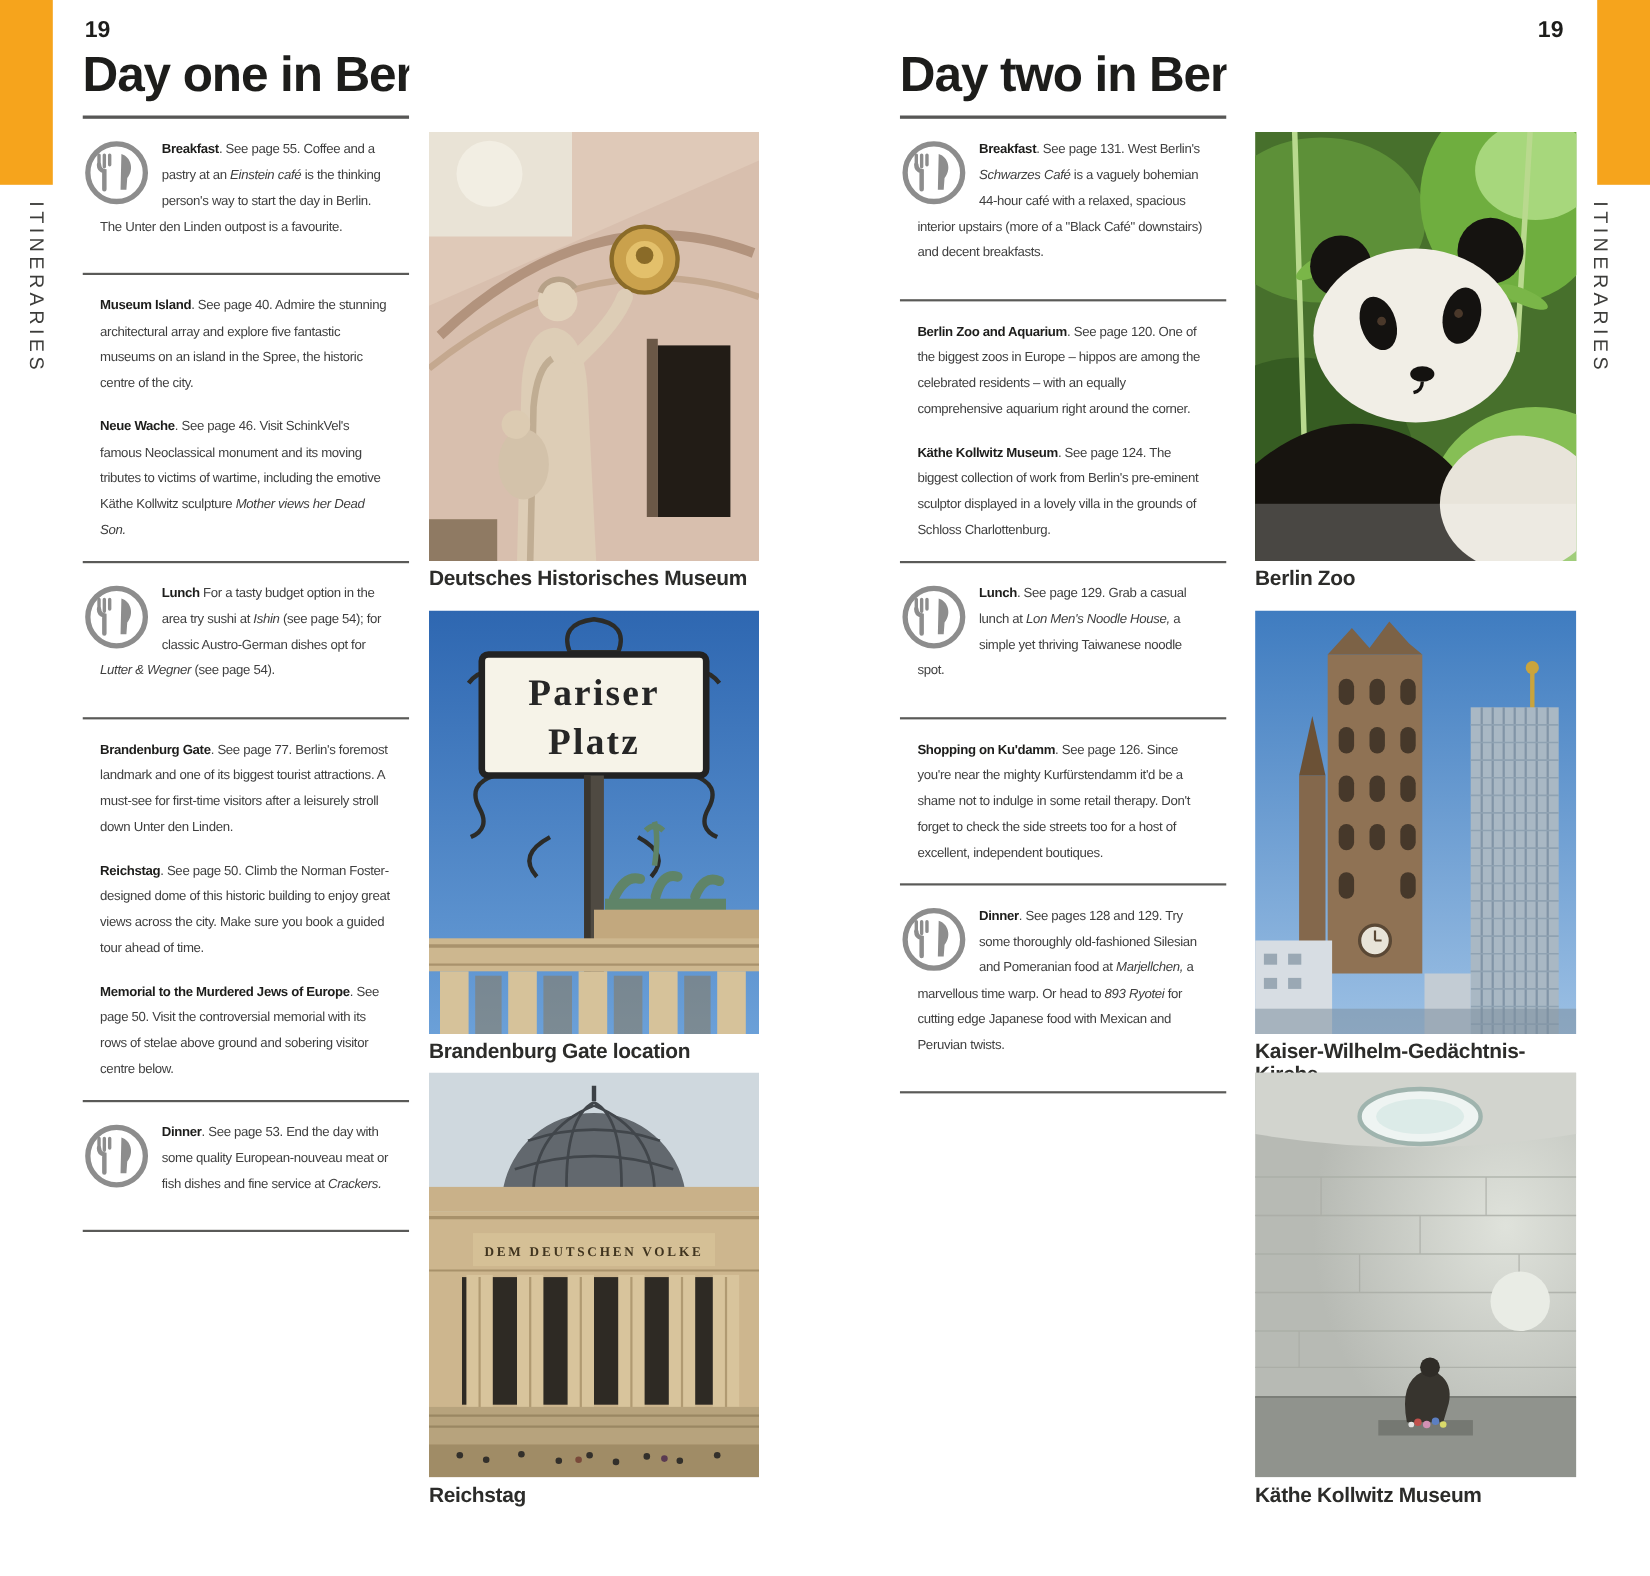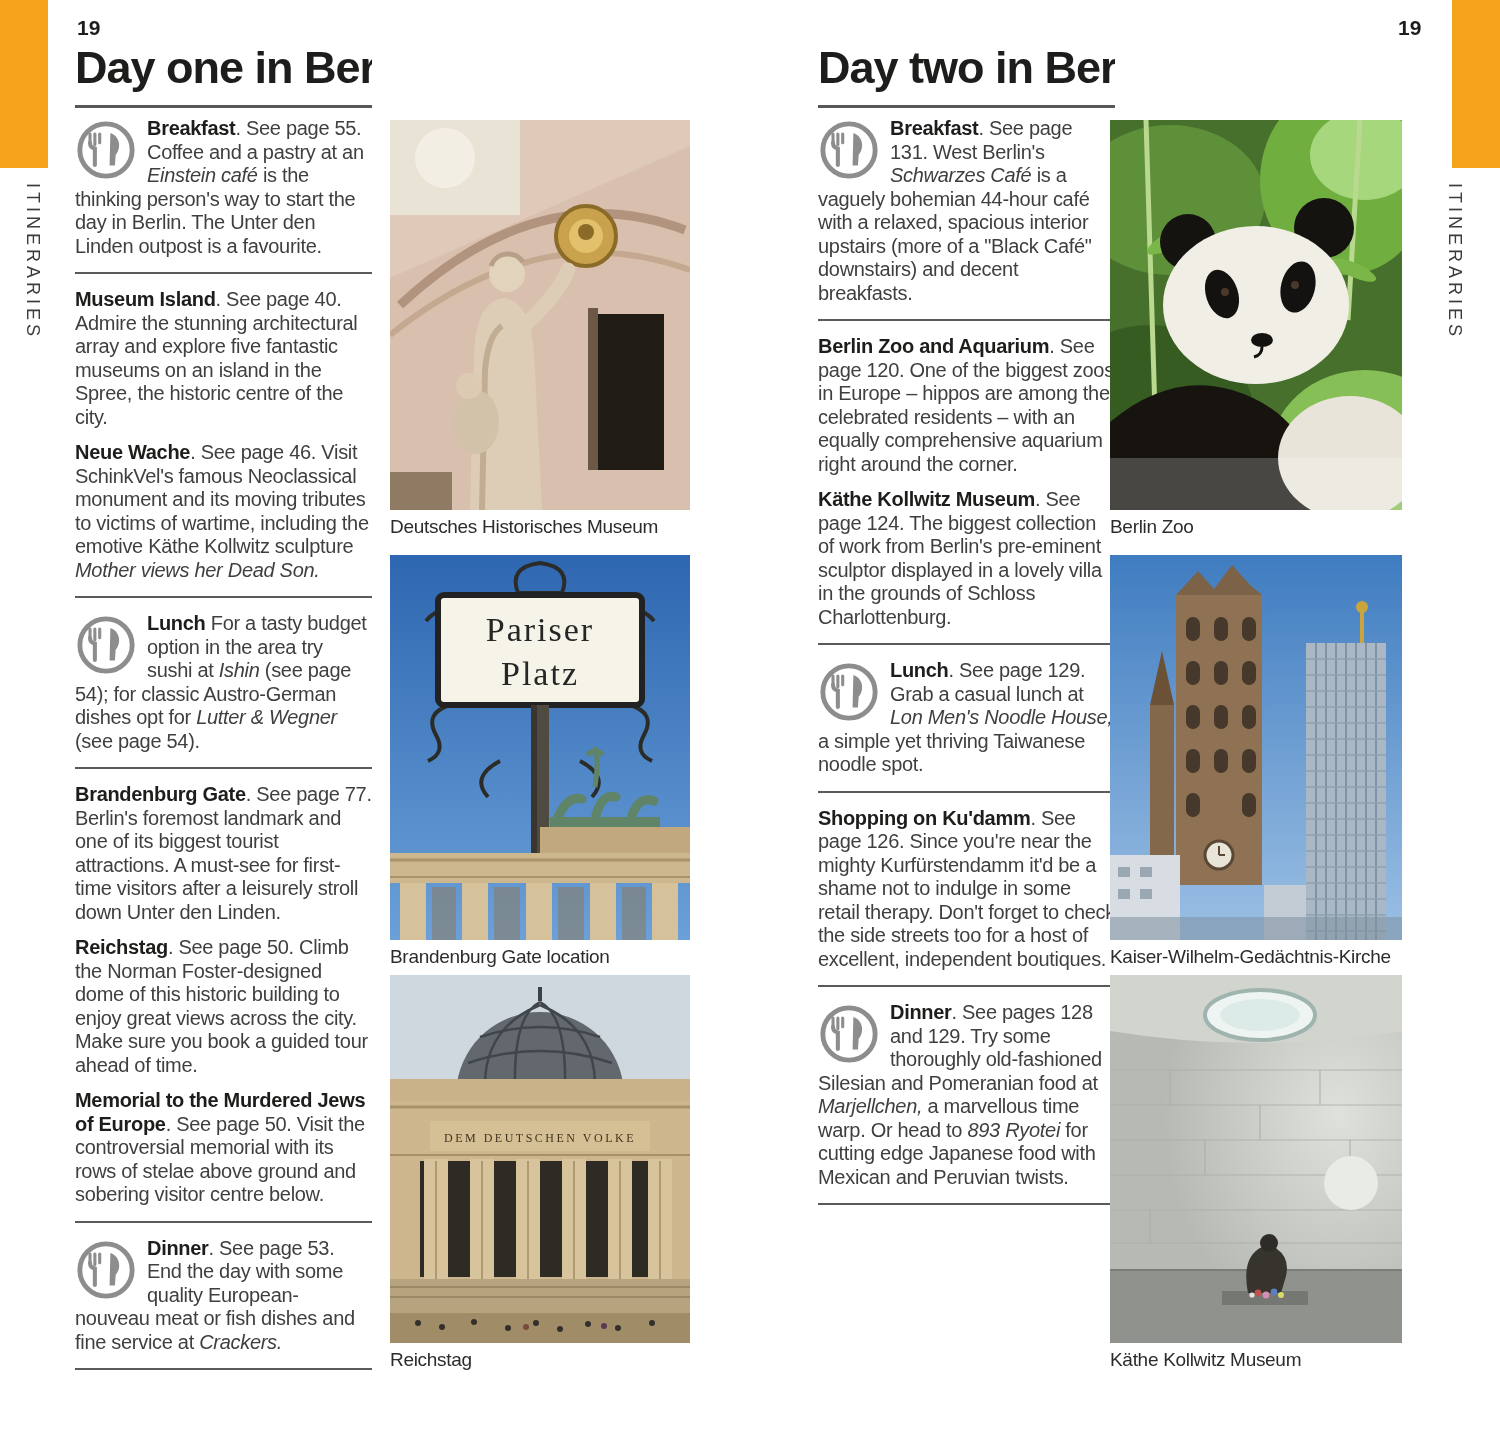--- a/index.html
+++ b/index.html
@@ -20,7 +20,7 @@
   .divider{border-top:2px solid #5a5a58;margin:14px 0;}
   .entry{margin:9px 0 12px 0;}
   .entry:after{content:"";display:block;clear:both;}
-  .entry p{margin:0;font-size:20px;line-height:23.5px;letter-spacing:-0.3px;color:#3f3f3f;}
+  .entry p{margin:16px;font-size:12px;line-height:23.5px;letter-spacing:-0.3px;color:#3f3f3f;}
   .r-b{font-weight:700;color:#1d1d1b;}
   .r-i{font-style:italic;}
   .mealicon{float:left;width:62px;height:62px;margin:2px 10px 2px 0;}

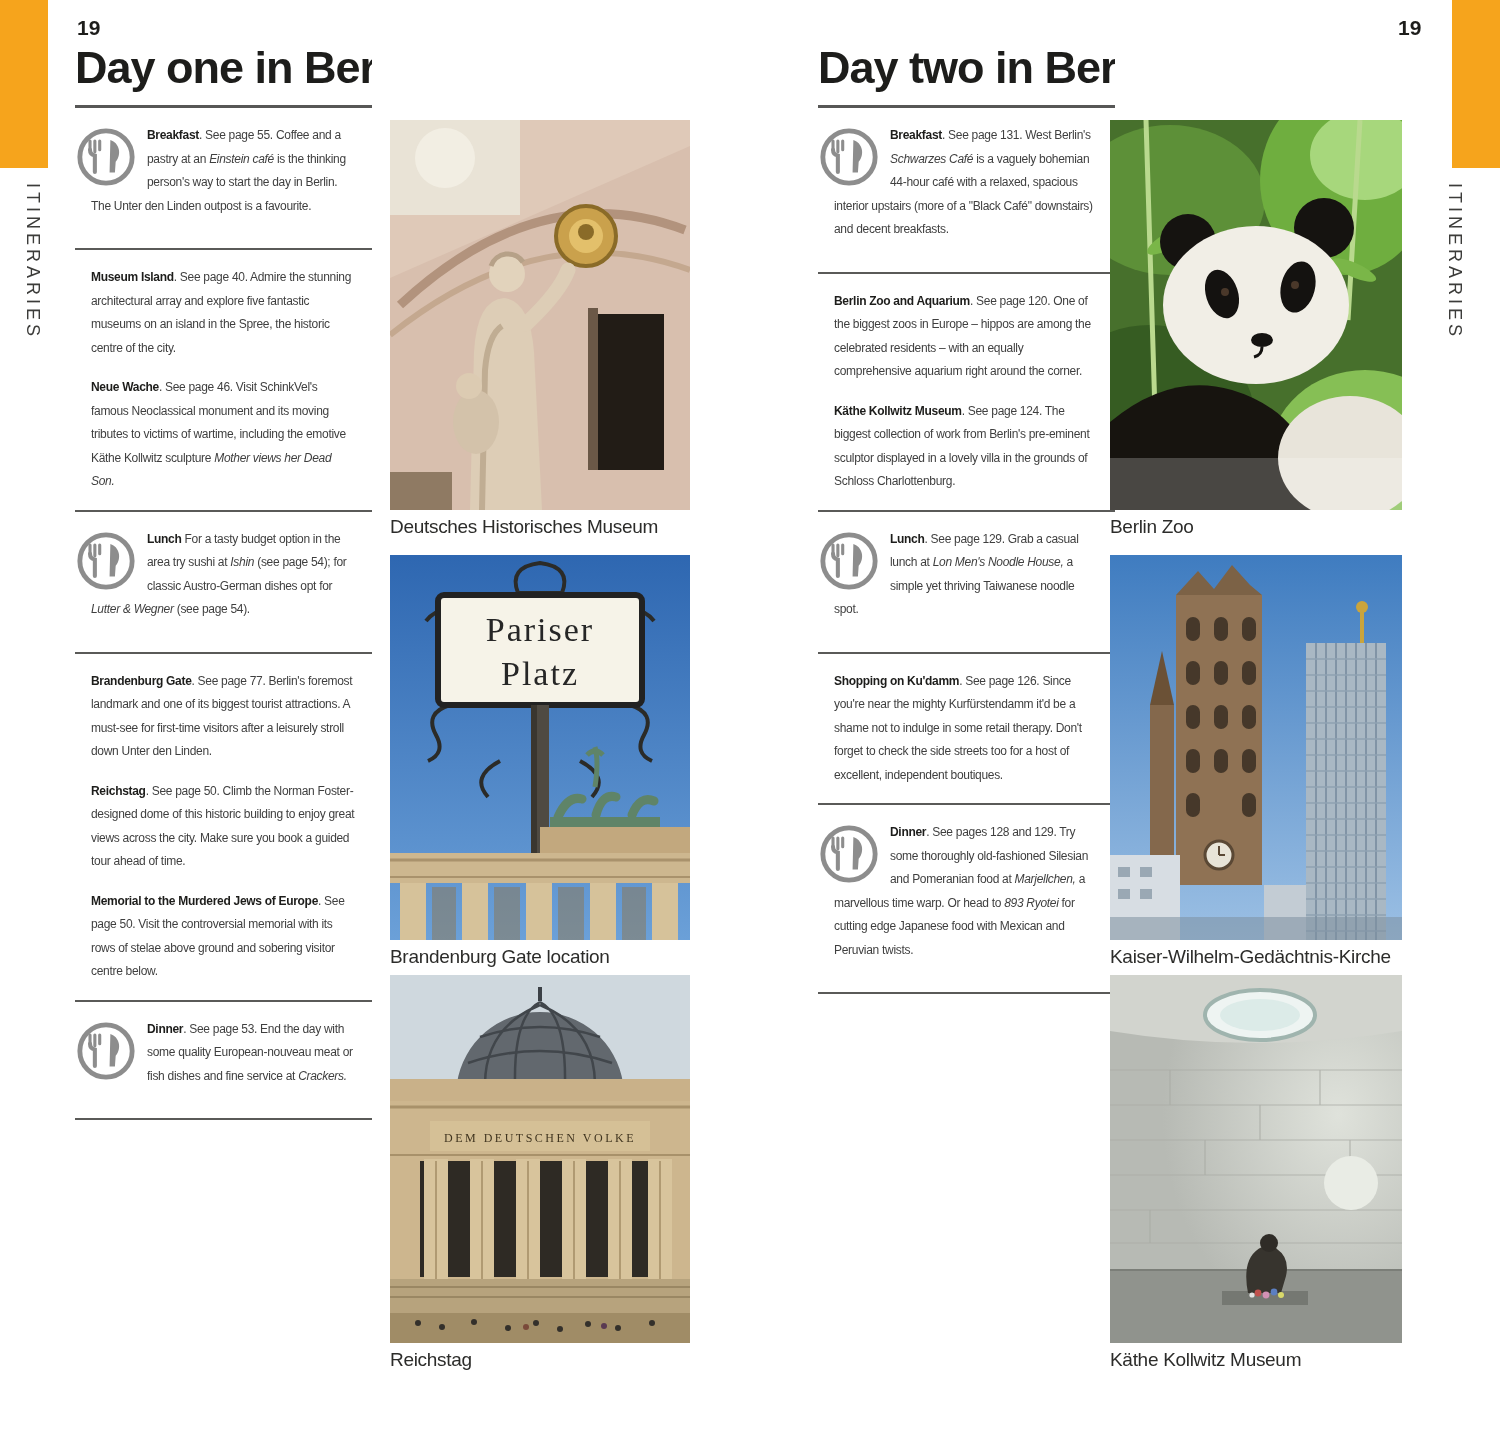--- a/index.html
+++ b/index.html
@@ -24,7 +24,7 @@
   .r-b{font-weight:700;color:#1d1d1b;}
   .r-i{font-style:italic;}
   .mealicon{float:left;width:62px;height:62px;margin:2px 10px 2px 0;}
-  .figure{position:absolute;}
+  .figure{position:absolute;font-weight:bold;}
   .figure svg{display:block;}
   .caption{font-size:19px;letter-spacing:-0.3px;color:#2c2c2a;margin-top:7px;line-height:1.1;}
   .f-l{left:390px;width:300px;} .f-r{left:1110px;width:292px;}

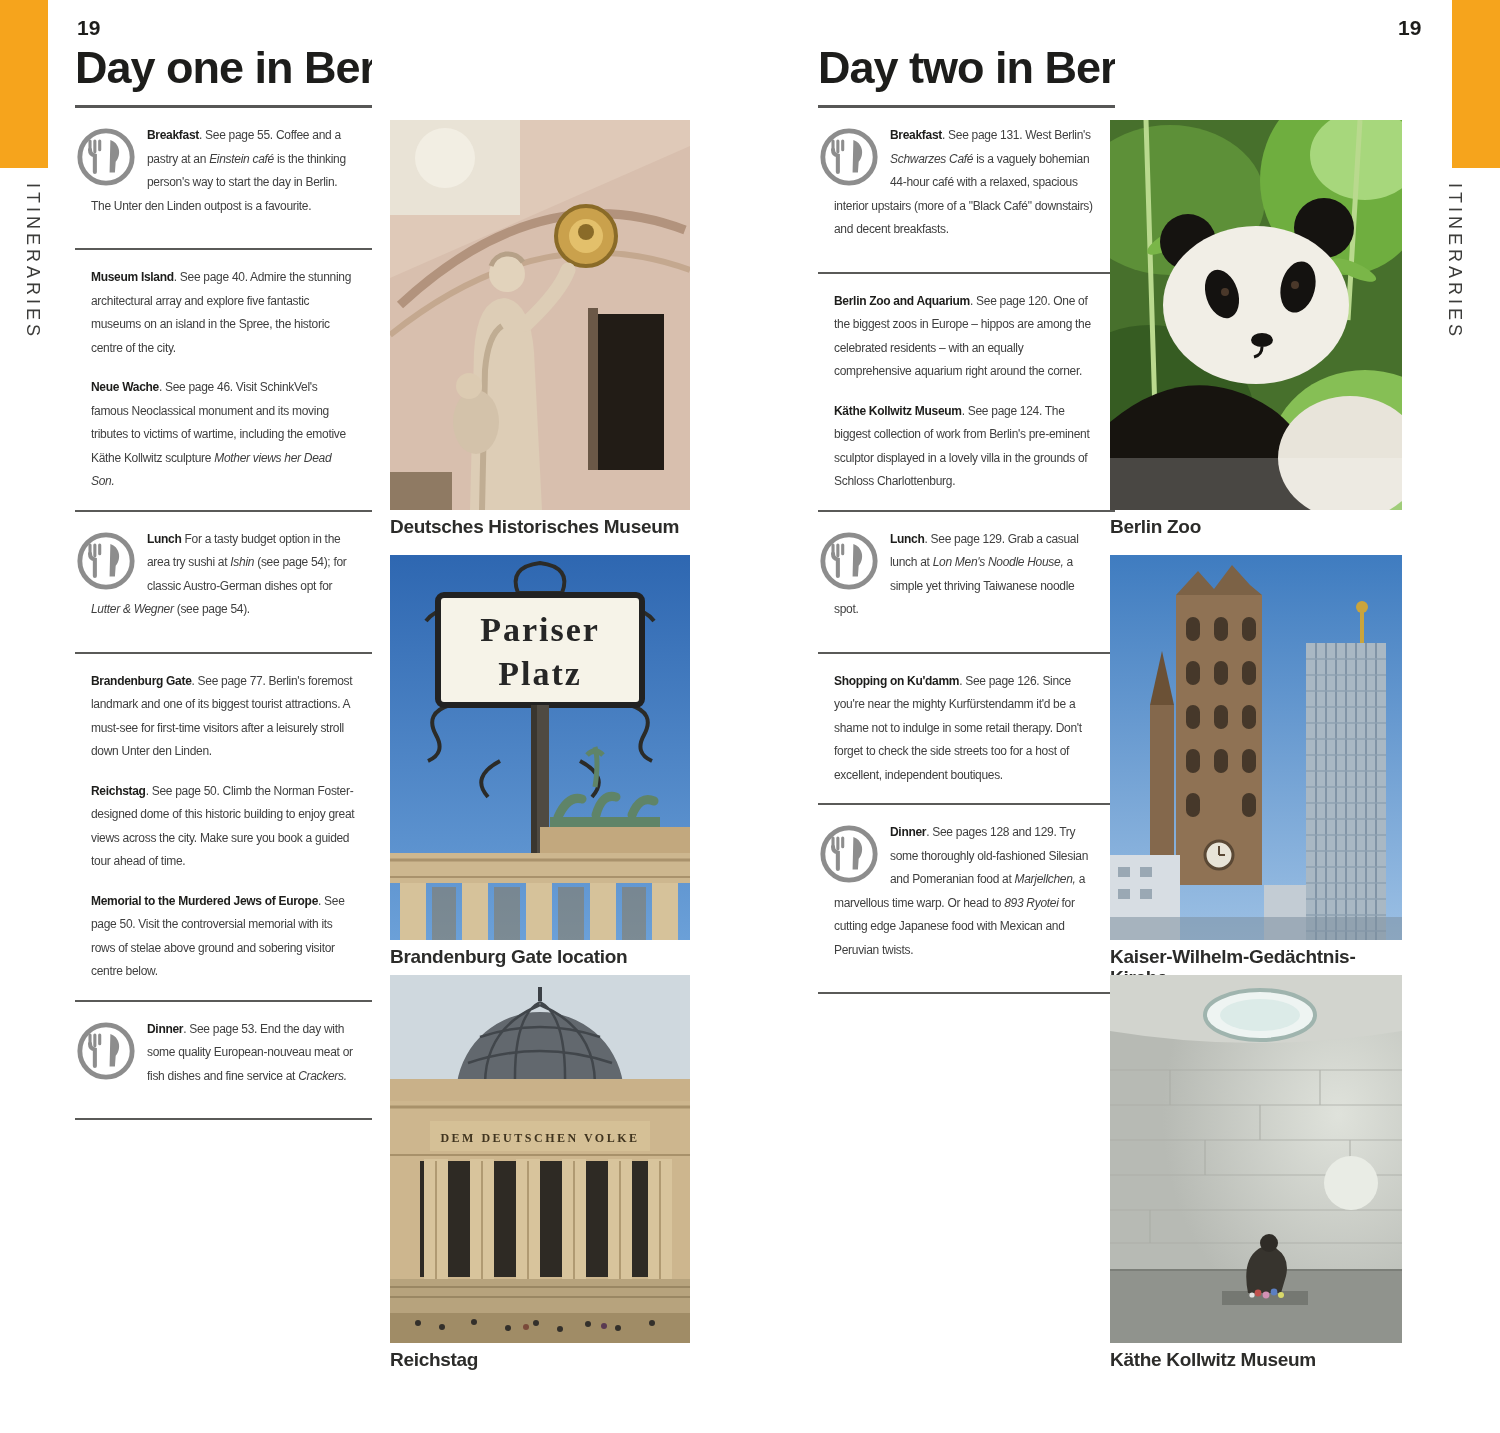--- a/index.html
+++ b/index.html
@@ -27,7 +27,7 @@
   .figure{position:absolute;font-weight:bold;}
   .figure svg{display:block;}
   .caption{font-size:19px;letter-spacing:-0.3px;color:#2c2c2a;margin-top:7px;line-height:1.1;}
-  .f-l{left:390px;width:300px;} .f-r{left:1110px;width:292px;}
+  .f-l{left:390px;width:300px;} .f-r{left:1141px;width:292px;}
   .f1{top:120px;} .f2{top:555px;} .f3{top:975px;}
 </style>
 </head>

